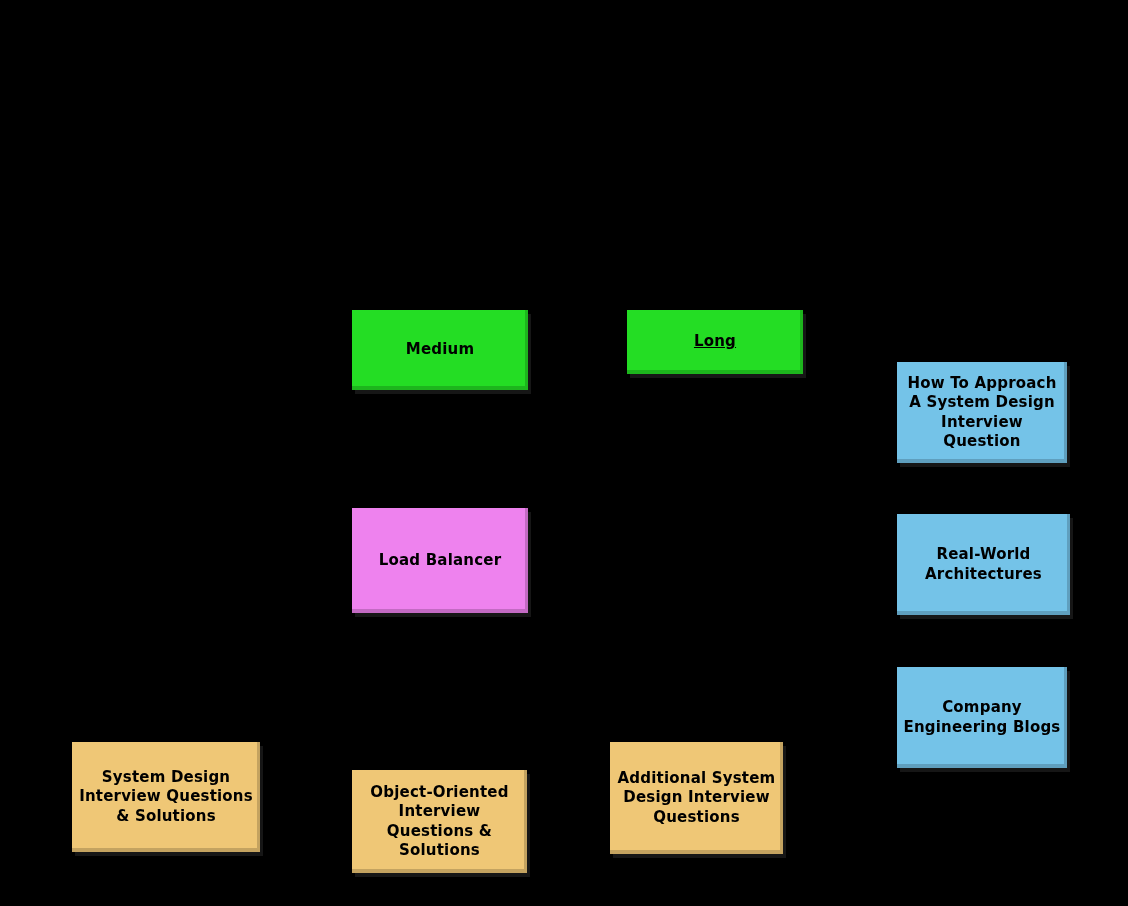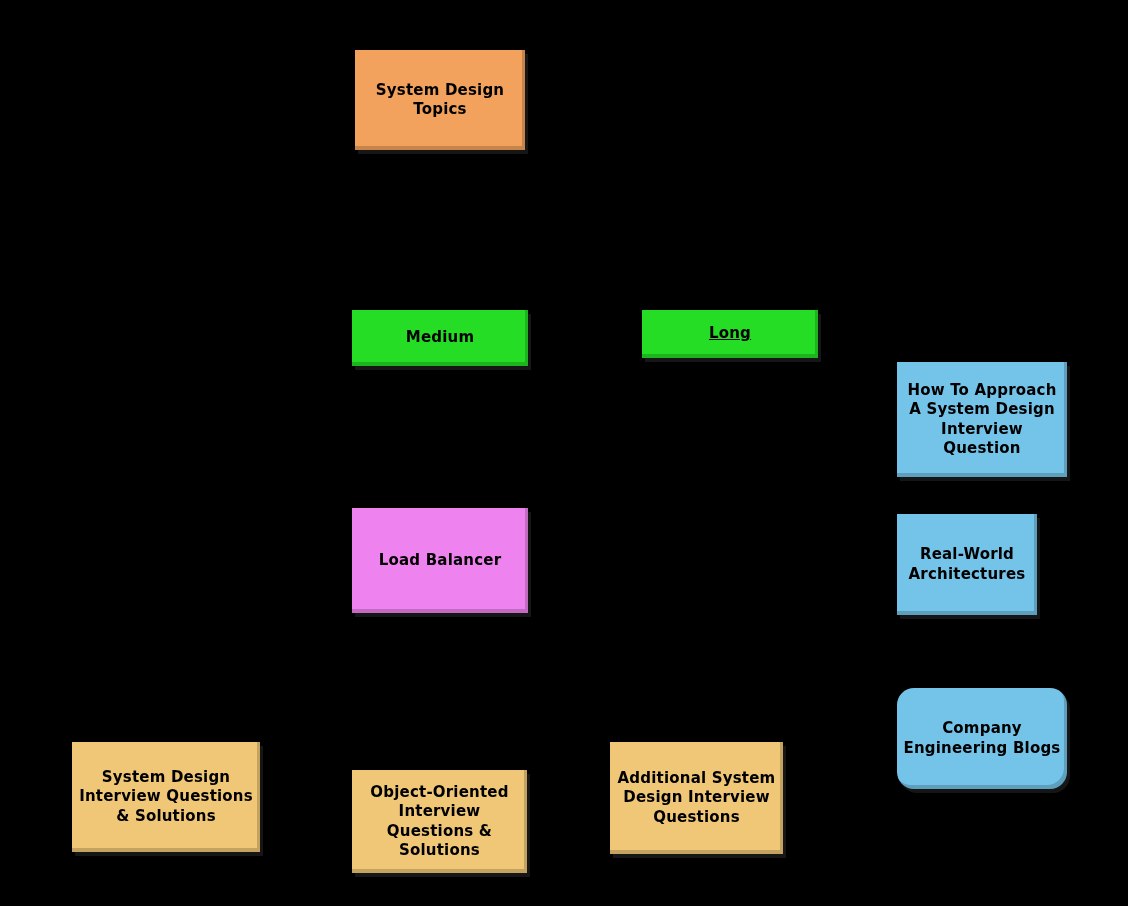--- a/index.html
+++ b/index.html
@@ -45,9 +45,6 @@
 
 <div class="canvas">
 
-  <div class="node node-root" style="left:355px; top:50px; width:170px; height:100px;">
-    <span class="label">System Design Topics</span>
-  </div>
 
 
   <div class="node node-length" style="left:352px; top:310px; width:176px; height:56px;justify-content:center;">

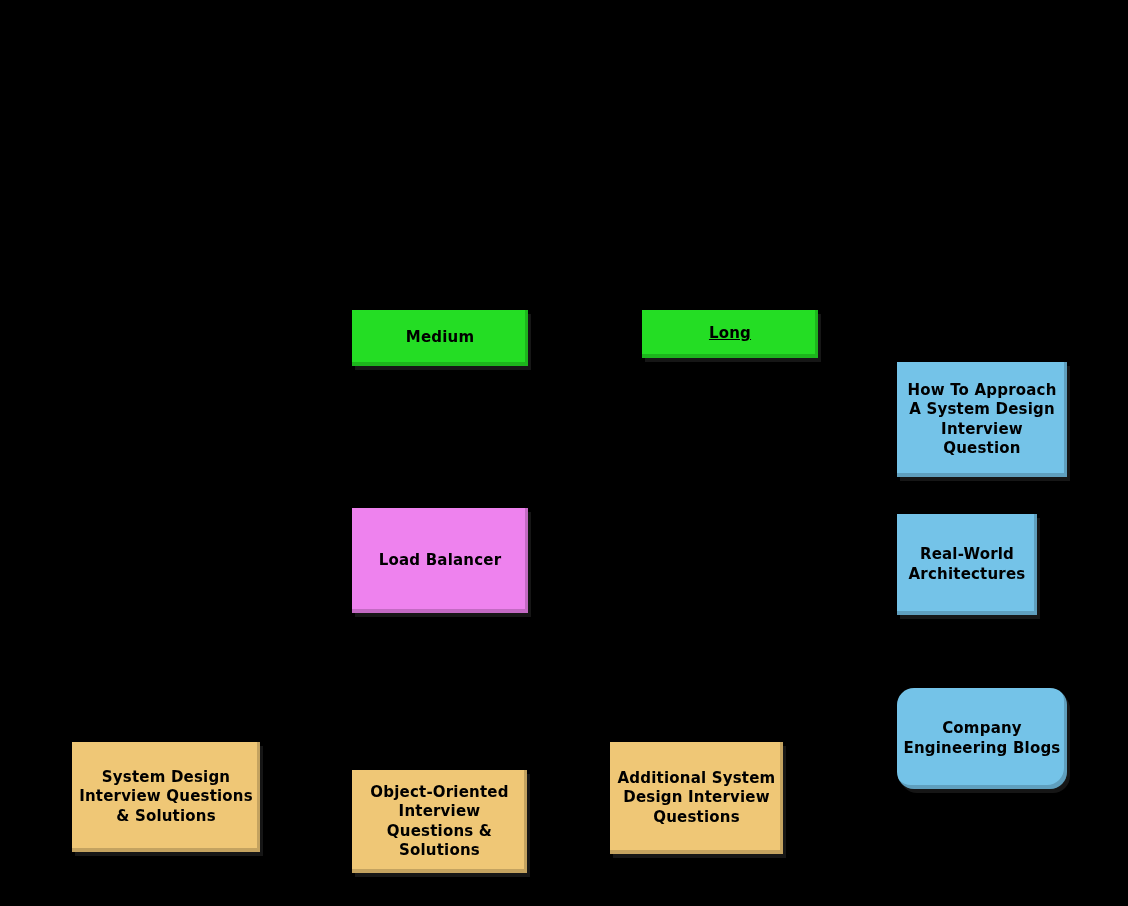--- a/index.html
+++ b/index.html
@@ -47,7 +47,7 @@
 
 
 
-  <div class="node node-length" style="left:352px; top:310px; width:176px; height:56px;justify-content:center;">
+  <div class="node node-length" style="left:352px; top:310px; width:176px; height:80px;justify-content:center;">
     <span class="label">Medium</span>
   </div>
 

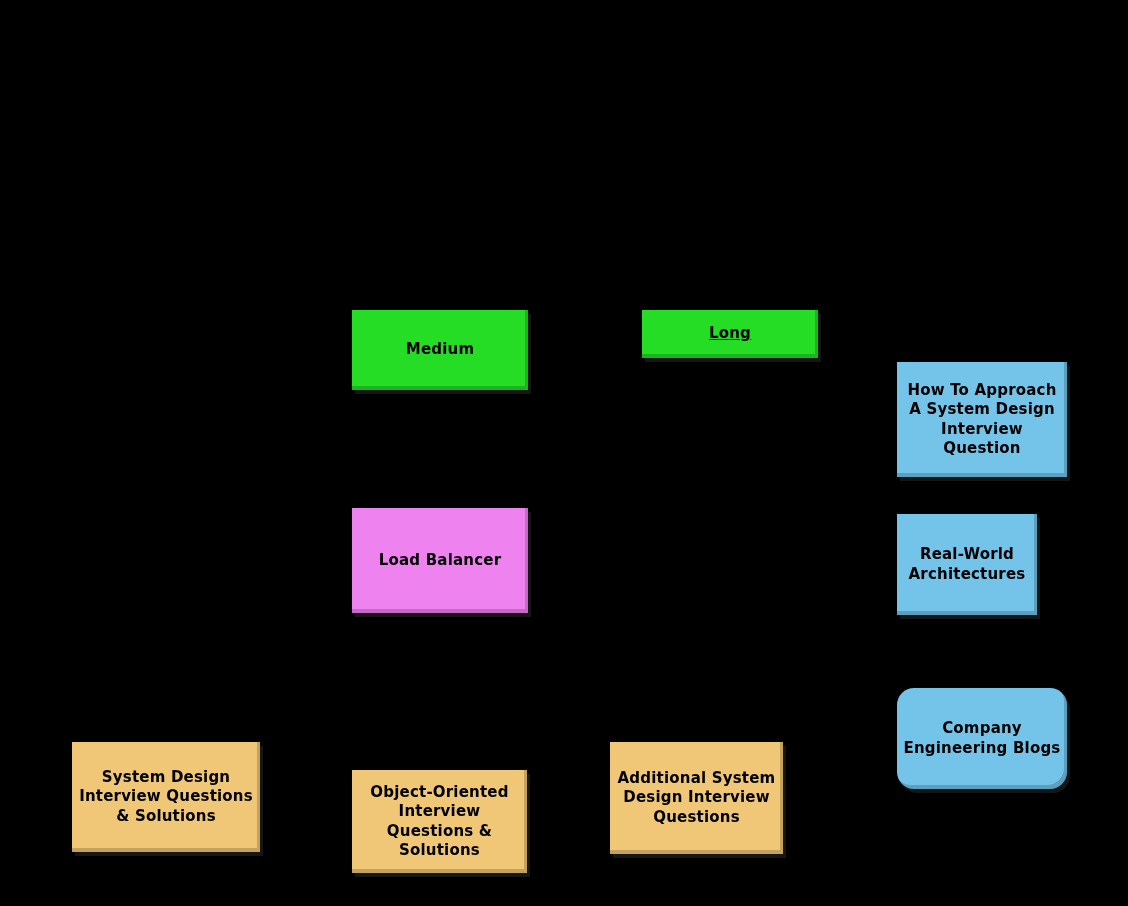--- a/index.html
+++ b/index.html
@@ -51,7 +51,7 @@
     <span class="label">Medium</span>
   </div>
 
-  <div class="node node-length" style="left:642px; top:310px; width:176px; height:48px;text-decoration:underline;">
+  <div class="node node-length" style="left:627px; top:310px; width:176px; height:64px;text-decoration:underline;">
     <span class="label">Long</span>
   </div>
 

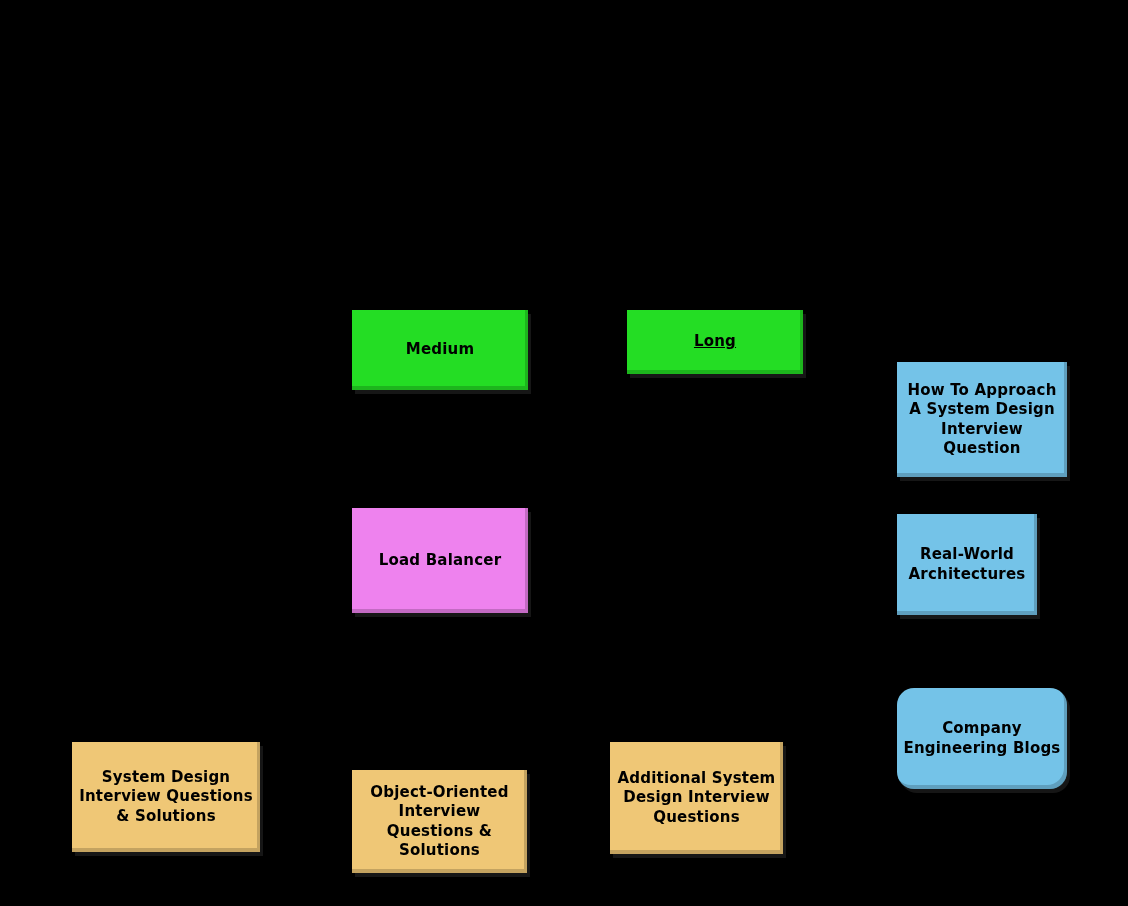--- a/index.html
+++ b/index.html
@@ -59,7 +59,7 @@
     <span class="label">Load Balancer</span>
   </div>
 
-  <div class="node node-guide" style="left:897px; top:362px; width:170px; height:115px;justify-content:flex-end;">
+  <div class="node node-guide" style="left:897px; top:362px; width:170px; height:101px;justify-content:flex-end;">
     <span class="label">How To Approach A System Design Interview Question</span>
   </div>
 

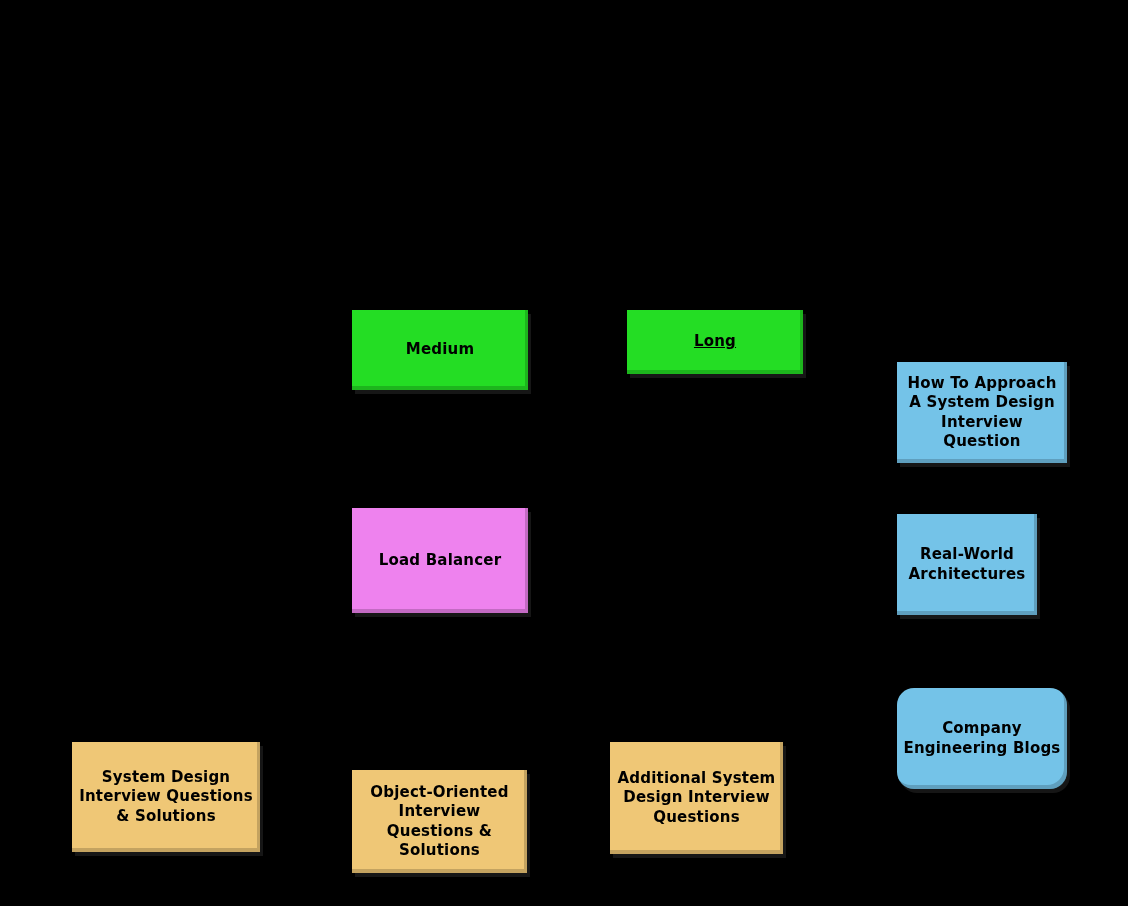--- a/index.html
+++ b/index.html
@@ -63,7 +63,7 @@
     <span class="label">How To Approach A System Design Interview Question</span>
   </div>
 
-  <div class="node node-guide" style="left:897px; top:514px; width:140px; height:101px;">
+  <div class="node node-guide" style="left:897px; top:514px; width:173px; height:101px;">
     <span class="label">Real-World Architectures</span>
   </div>
 

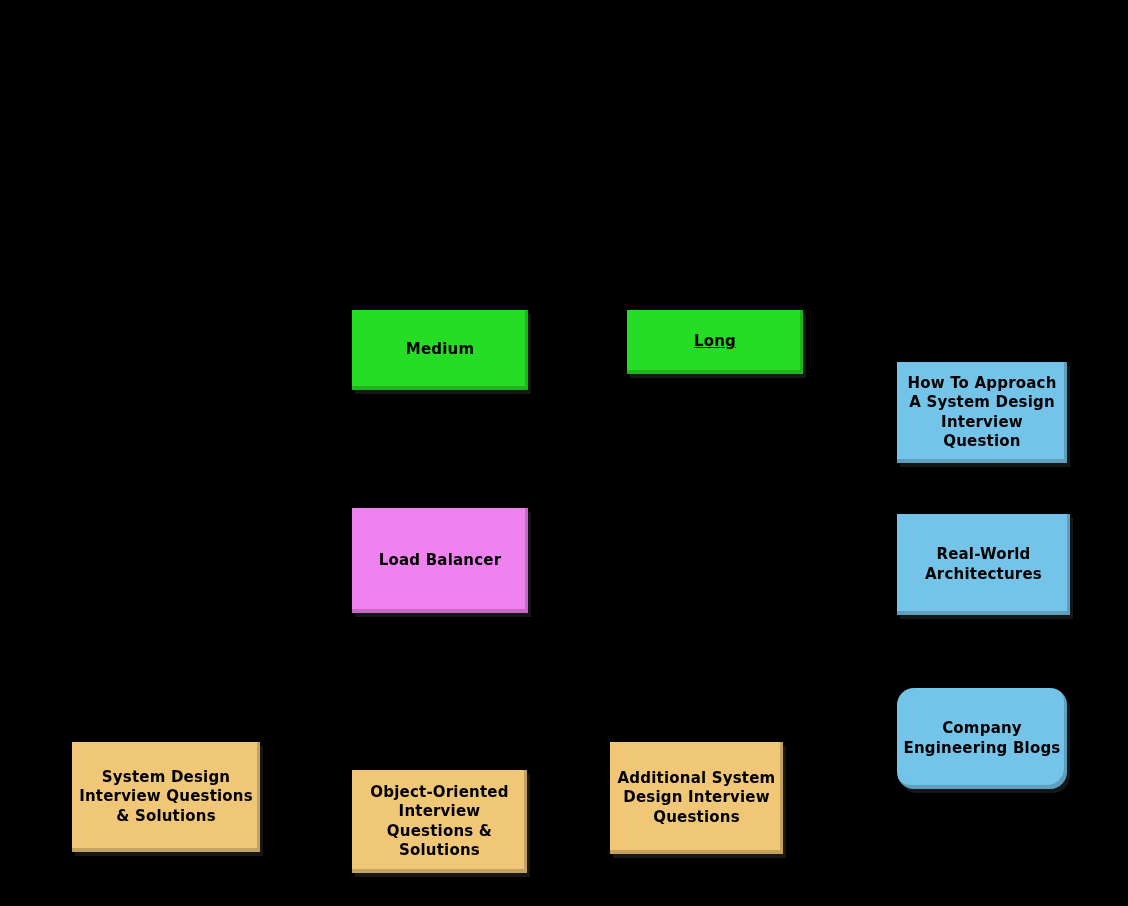--- a/index.html
+++ b/index.html
@@ -67,7 +67,7 @@
     <span class="label">Real-World Architectures</span>
   </div>
 
-  <div class="node node-guide" style="left:897px; top:688px; width:170px; height:101px;border-radius:17px;">
+  <div class="node node-guide" style="left:897px; top:667px; width:170px; height:101px;">
     <span class="label">Company Engineering Blogs</span>
   </div>
 

